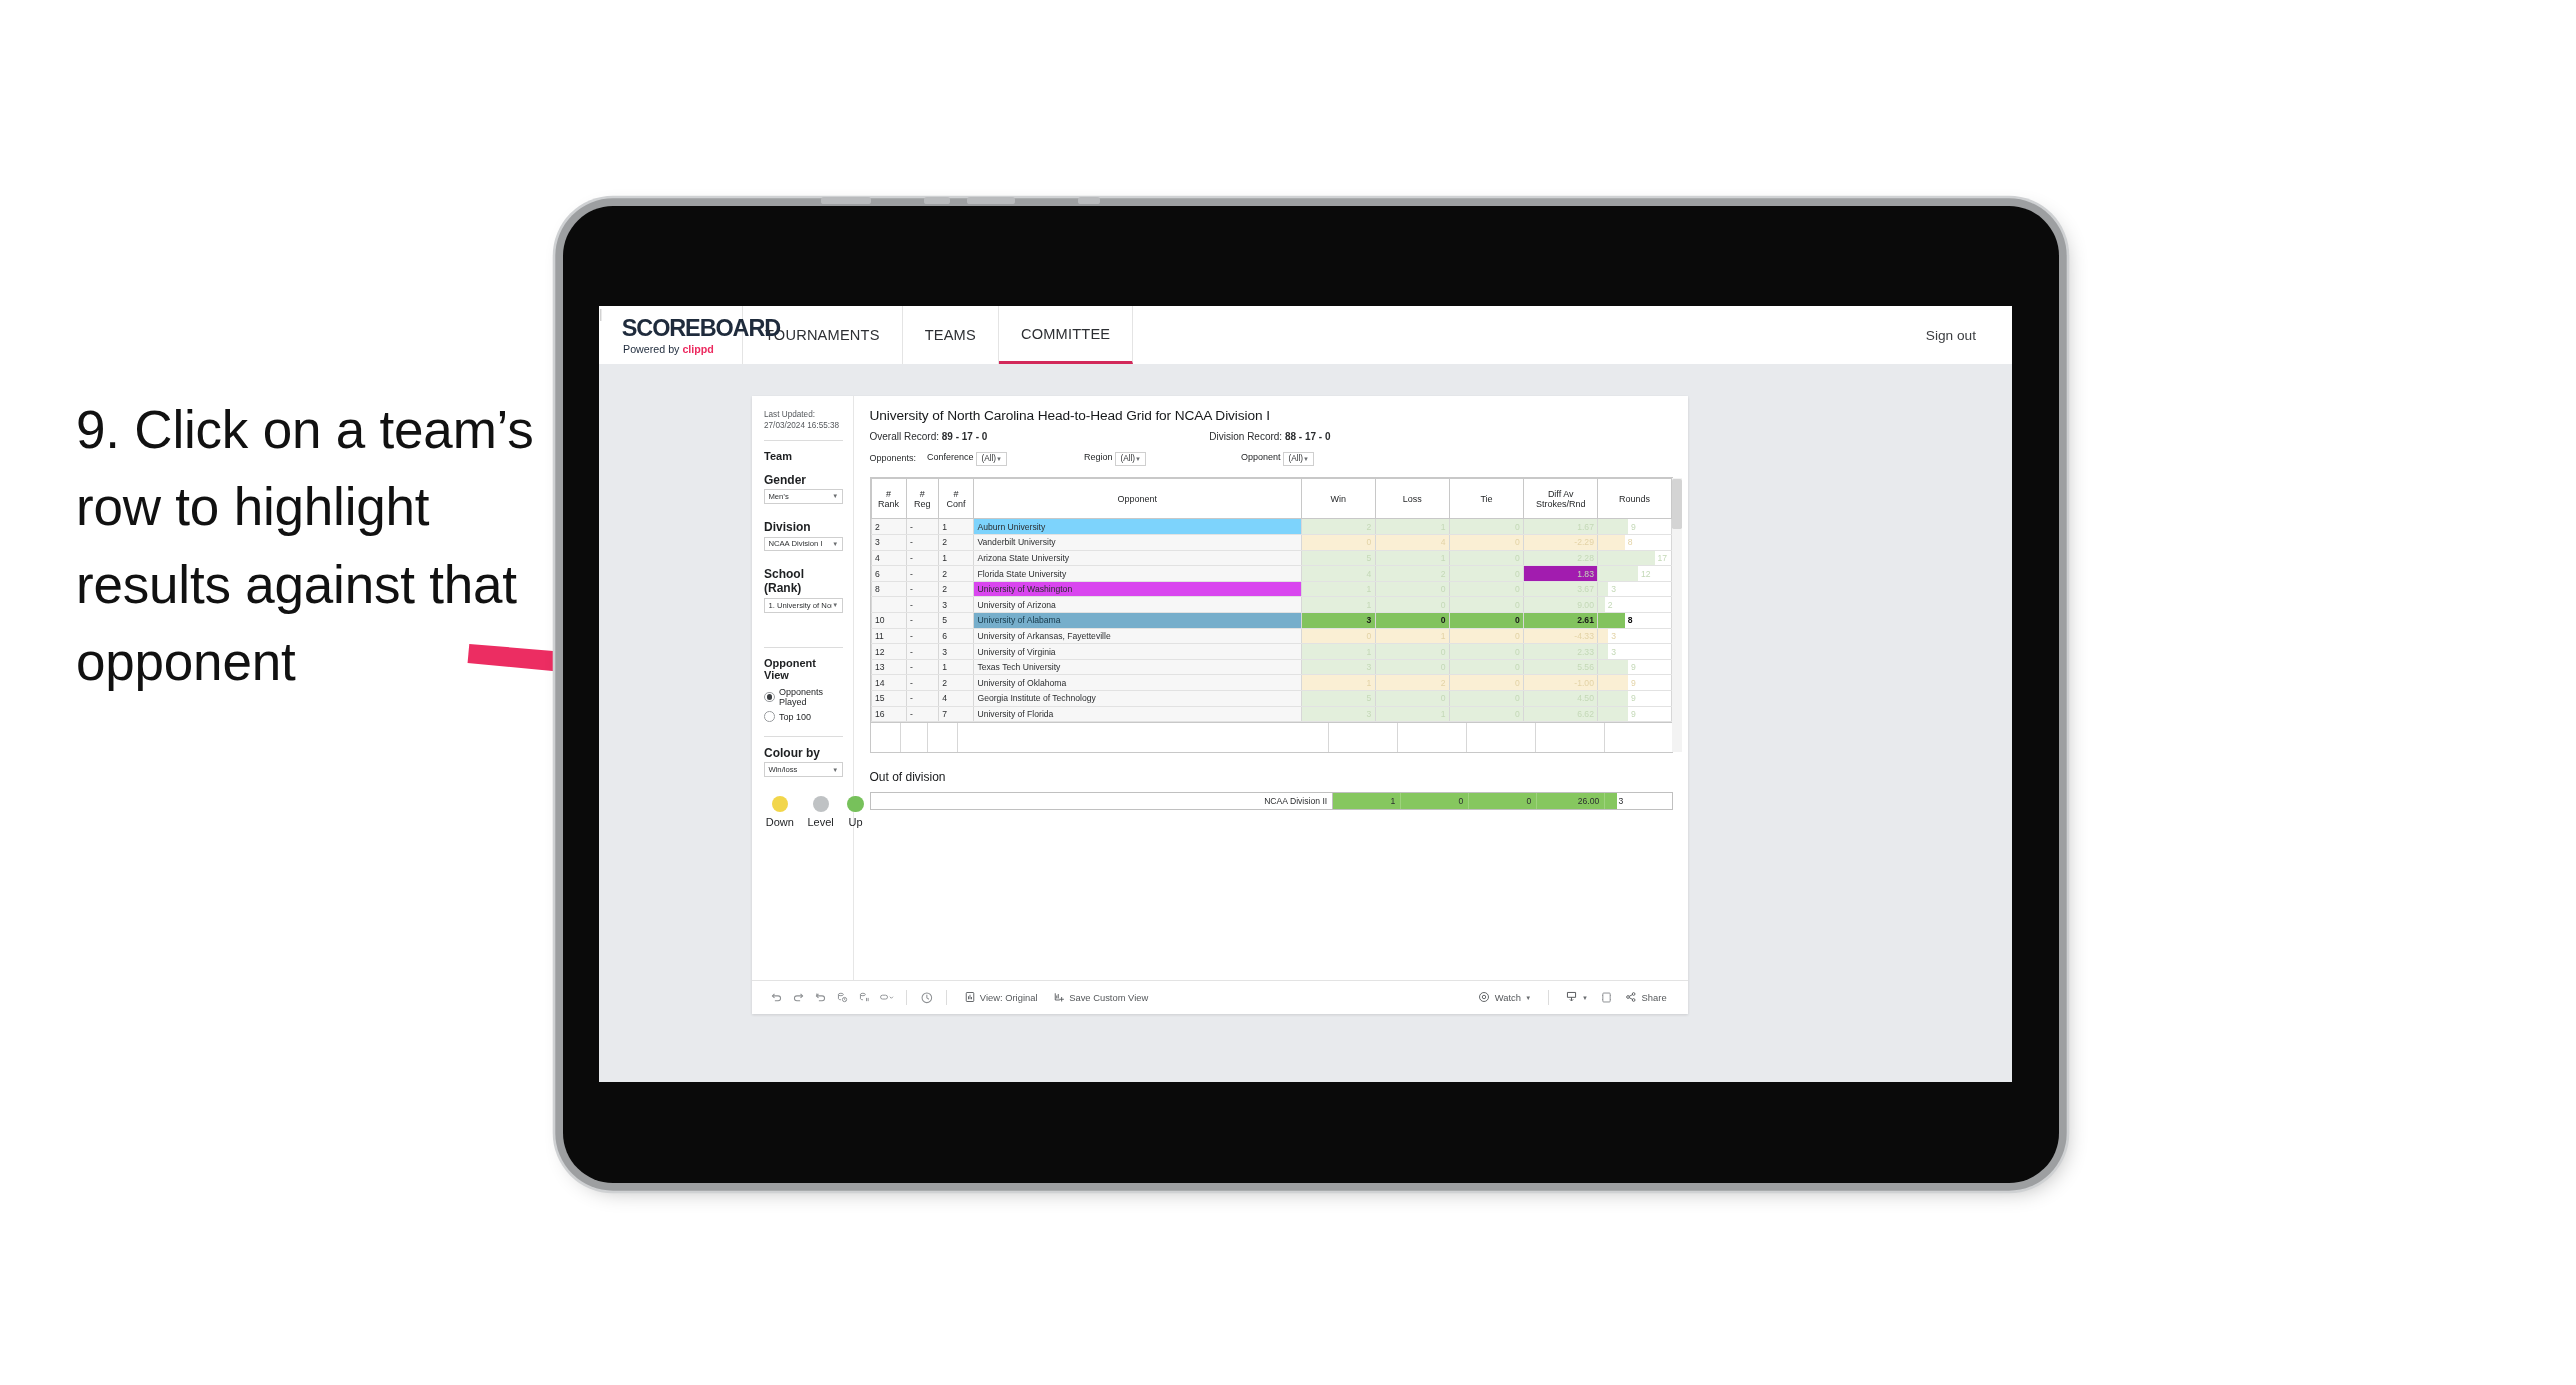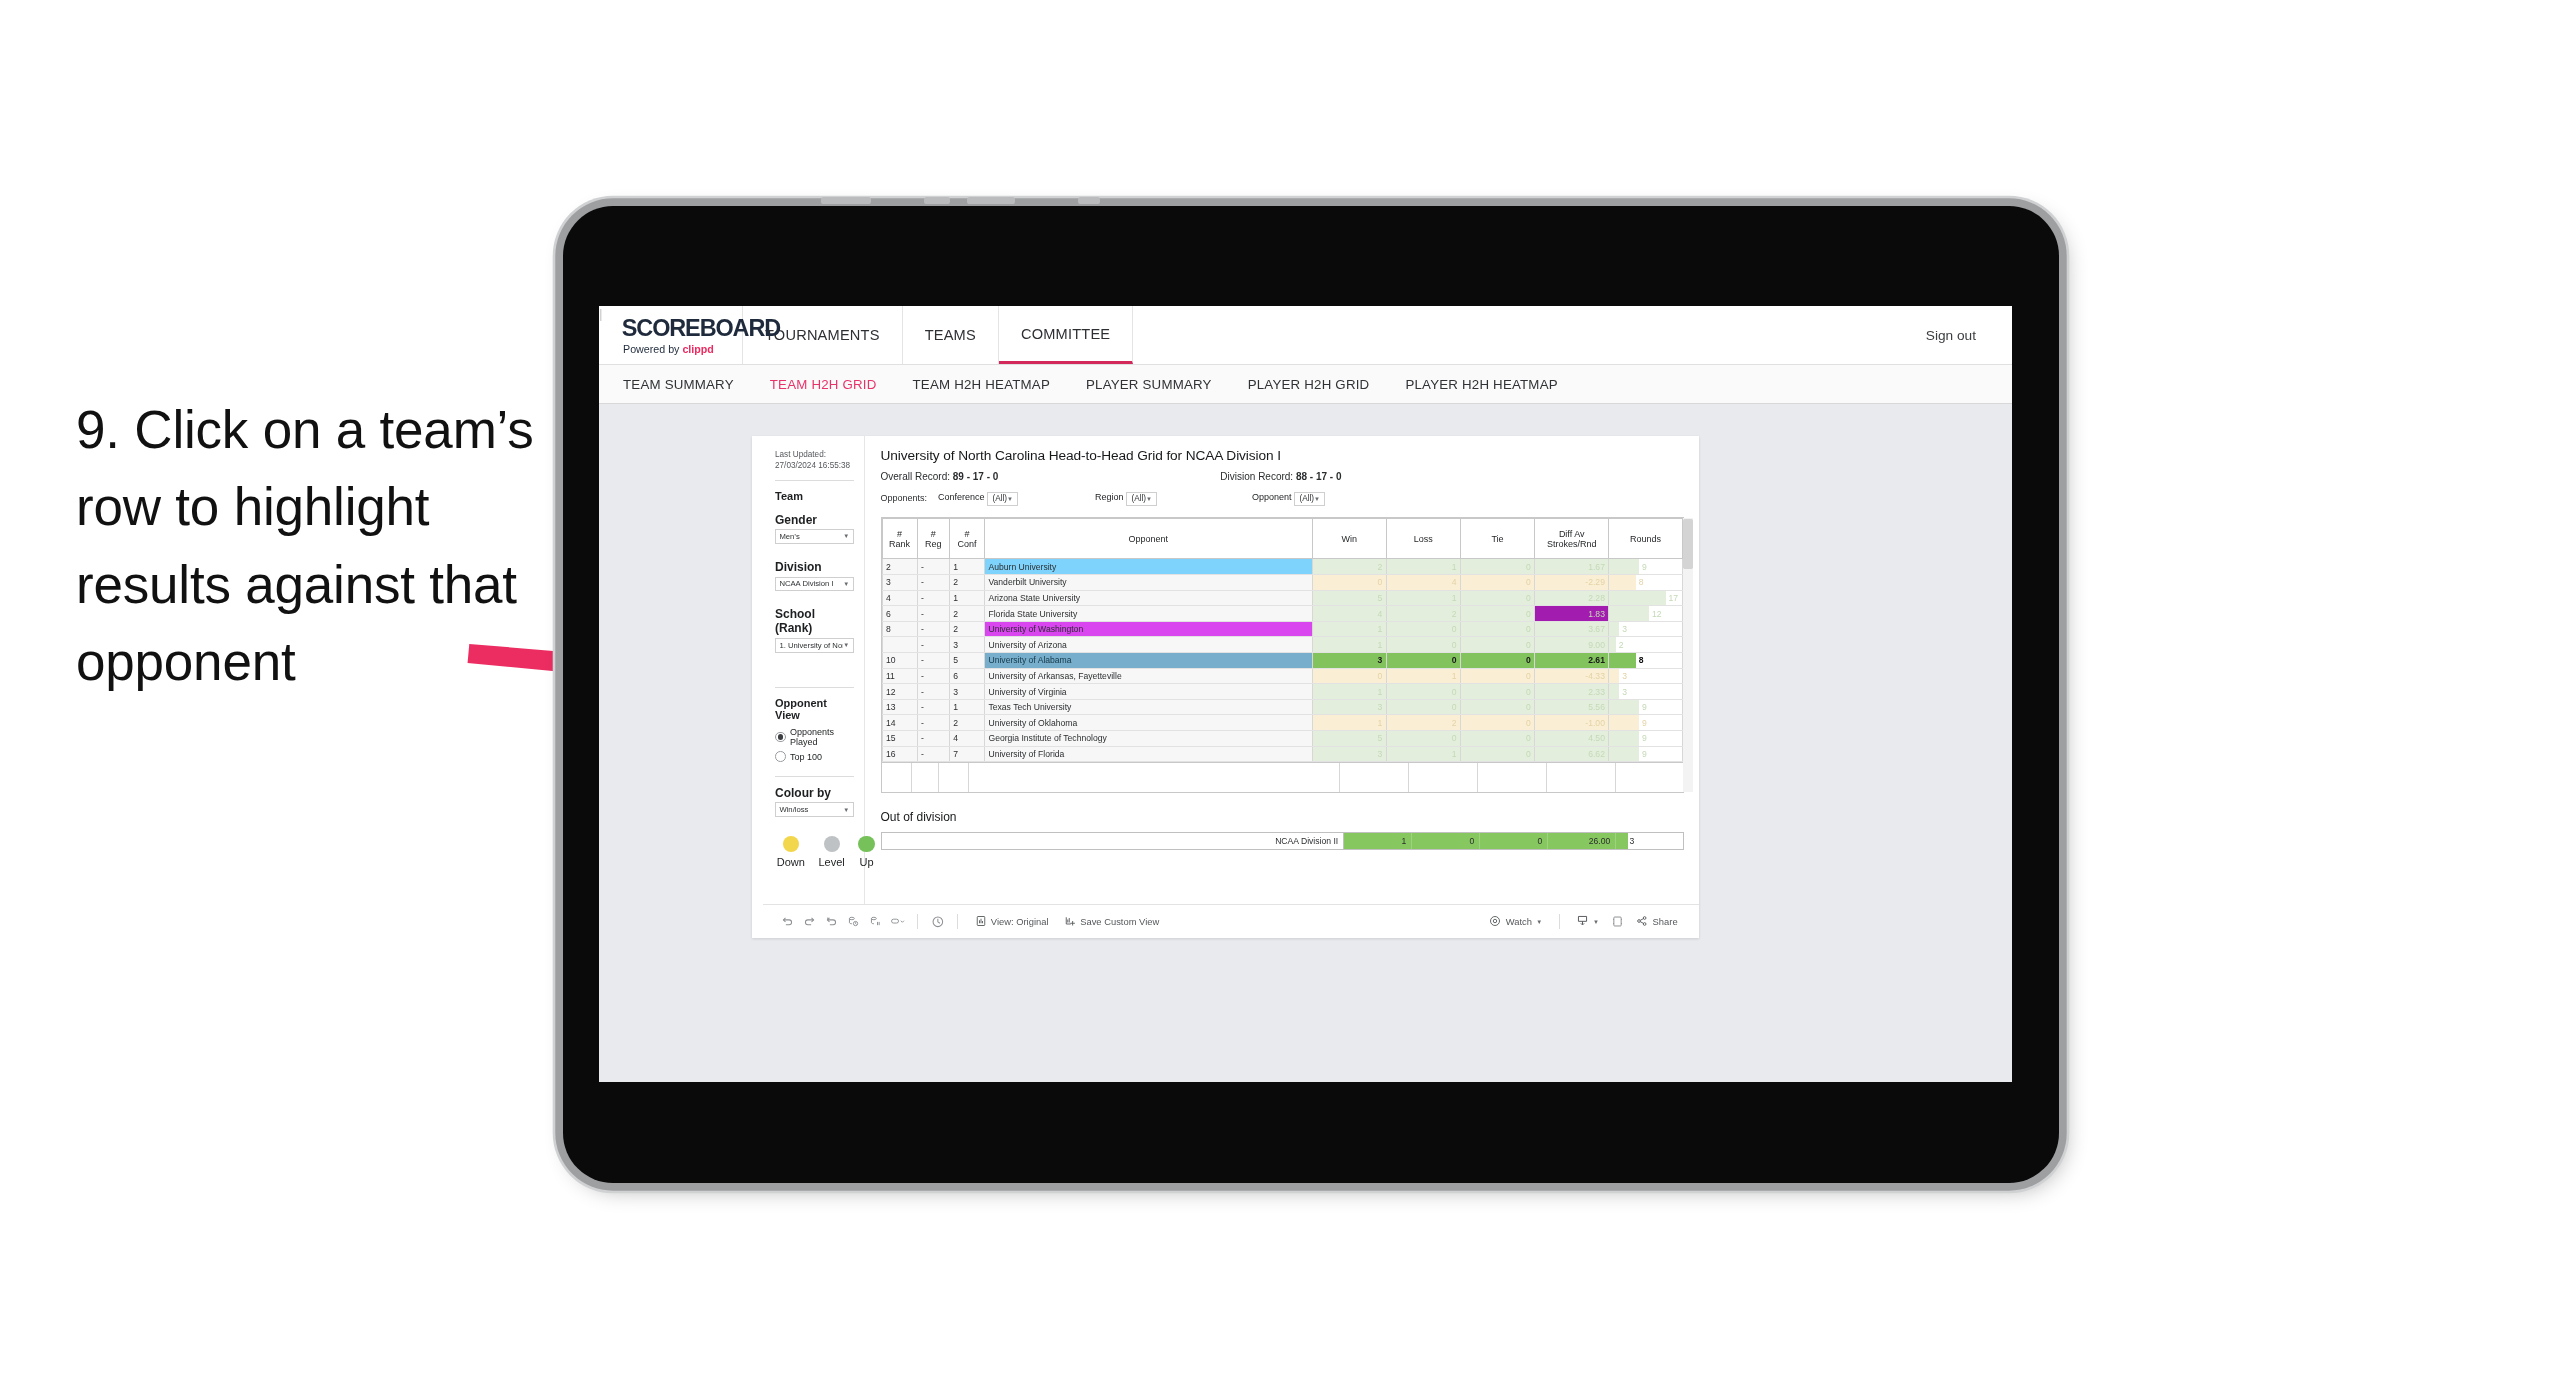--- a/index.html
+++ b/index.html
@@ -190,14 +190,6 @@
       </div>
     </div>
 
-    <div class="subnav">
-      <div class="subitem">TEAM SUMMARY</div>
-      <div class="subitem active">TEAM H2H GRID</div>
-      <div class="subitem">TEAM H2H HEATMAP</div>
-      <div class="subitem">PLAYER SUMMARY</div>
-      <div class="subitem">PLAYER H2H GRID</div>
-      <div class="subitem">PLAYER H2H HEATMAP</div>
-    </div>
 
     <div class="vizwrap">
       <div class="viz">

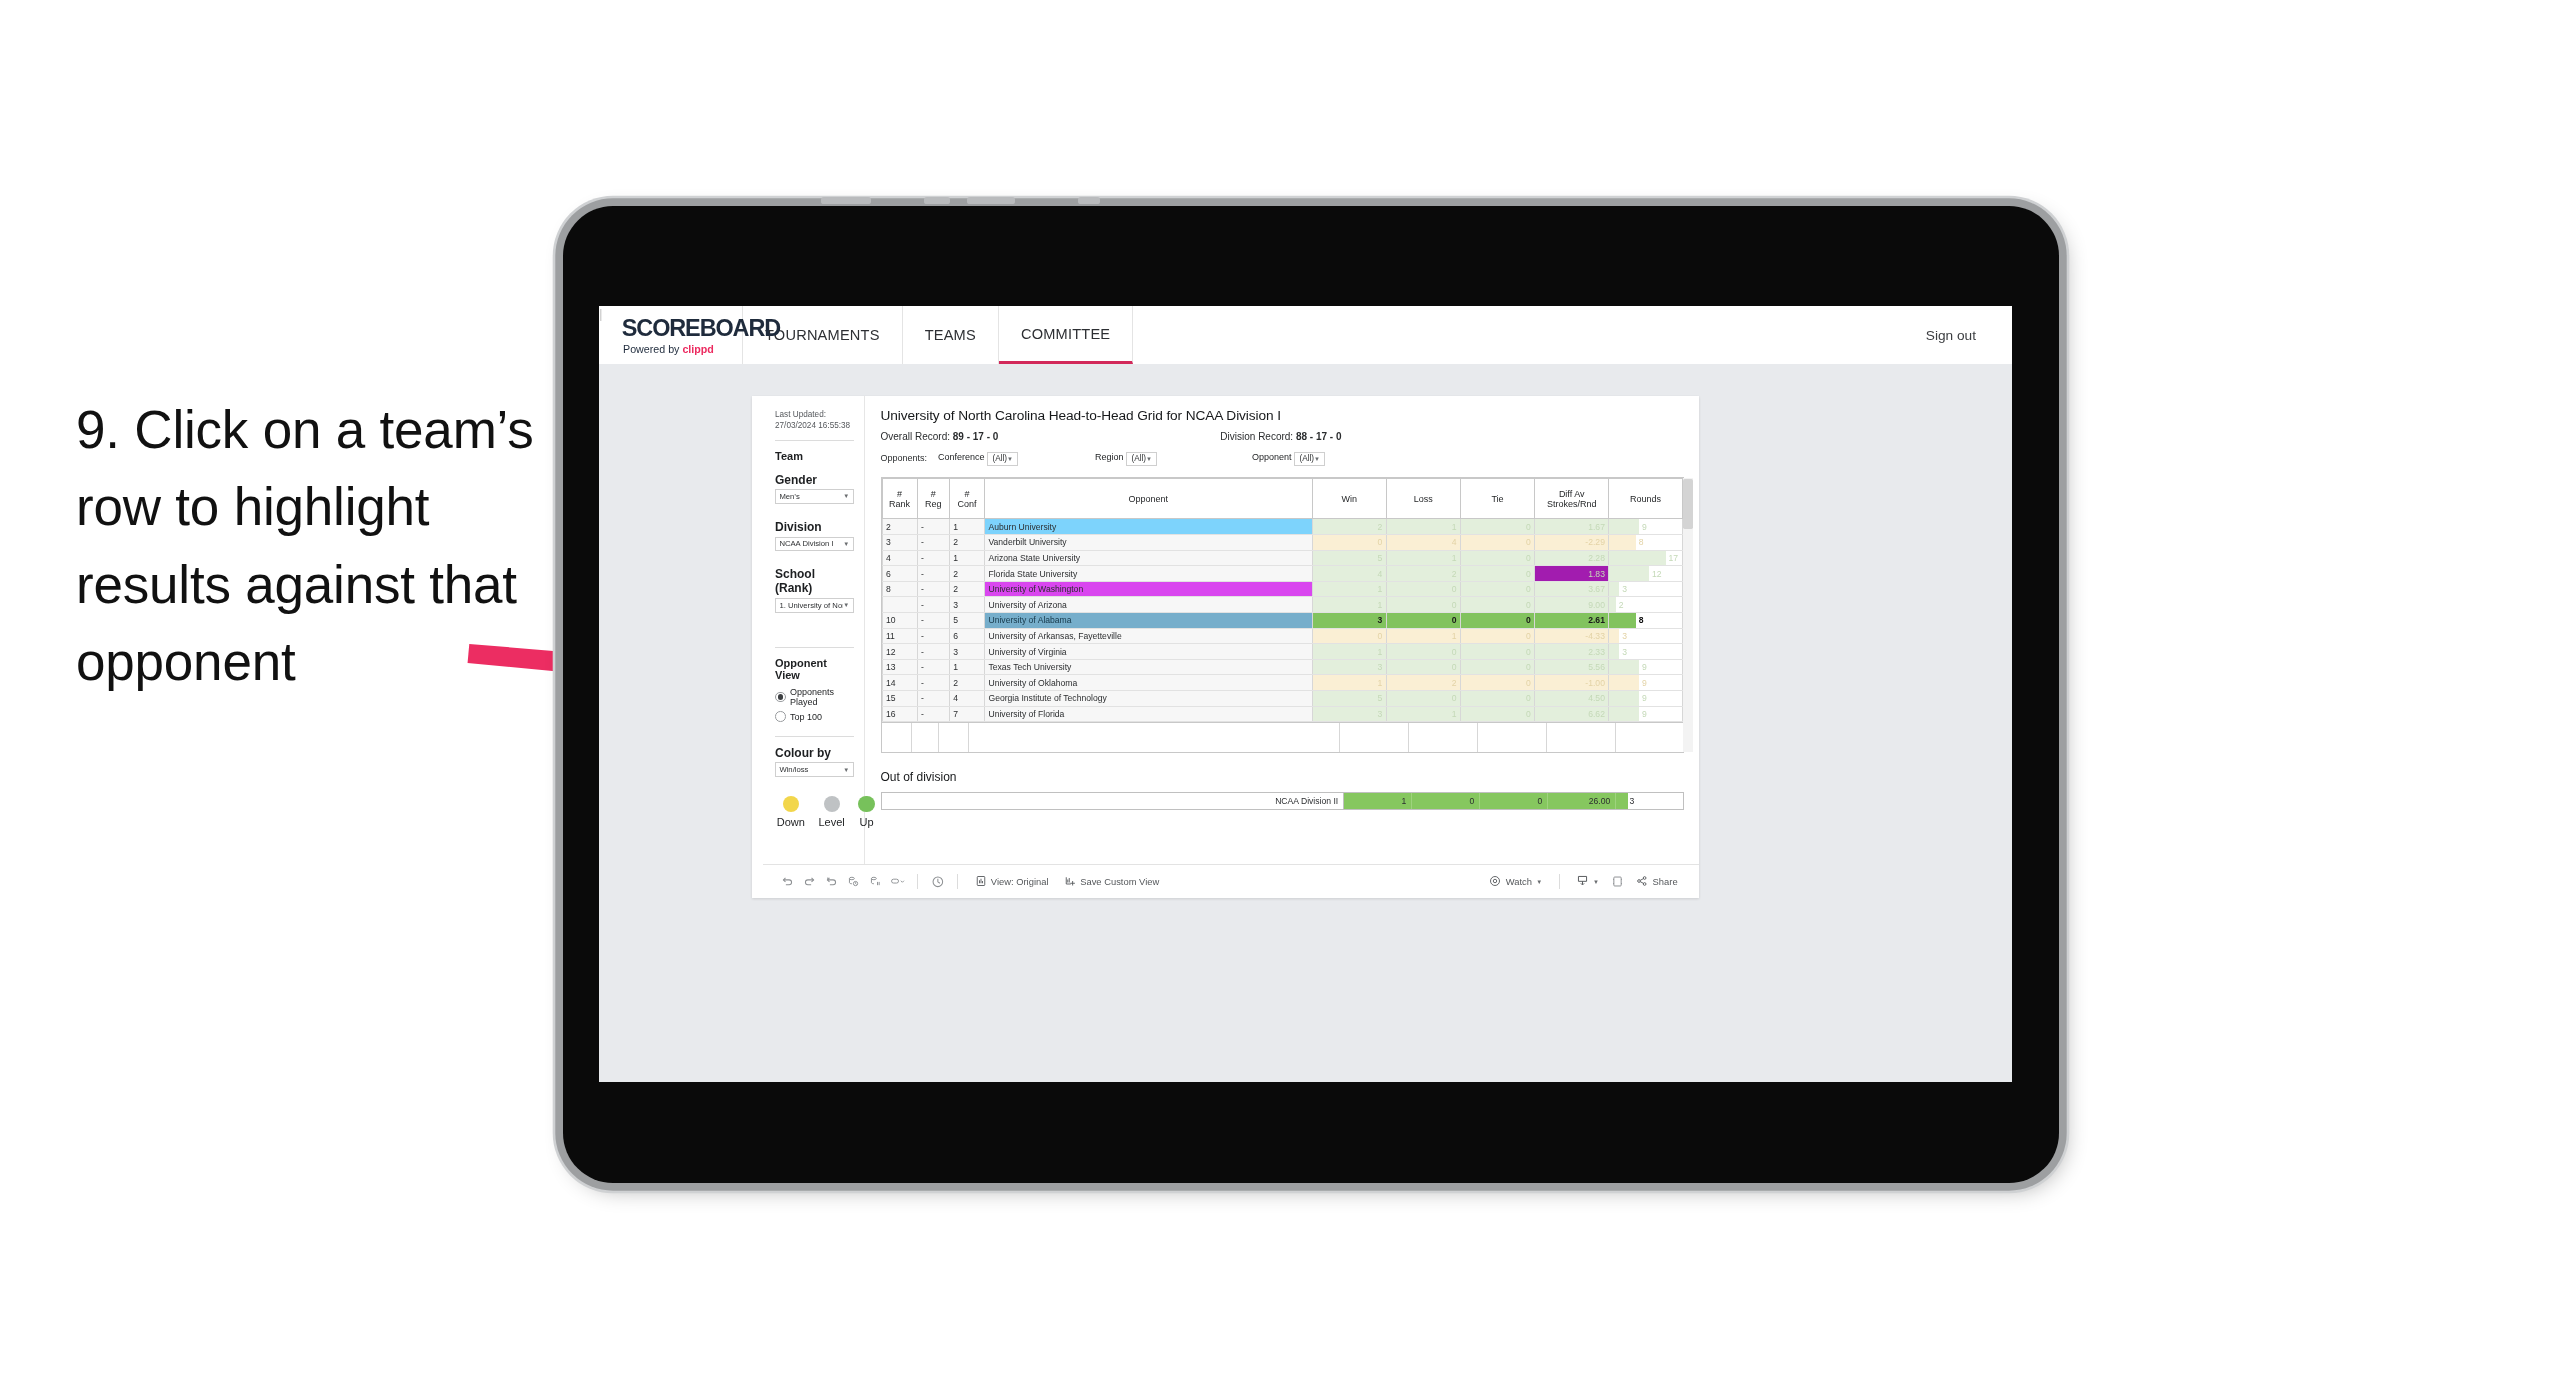--- a/index.html
+++ b/index.html
@@ -68,8 +68,8 @@
 
   
   .vizwrap{position:relative;height:680px;}
-  .viz{position:absolute;left:153px;top:32px;width:936px;height:502px;background:#ffffff;
-       box-shadow:0 0.9px 2.6px rgba(0,0,0,.12);display:flex;flex-direction:column;padding-left:11px;}
+  .viz{position:absolute;left:153px;top:32px;width:936px;height:618px;background:#ffffff;
+       box-shadow:0 0.9px 2.6px rgba(0,0,0,.12);display:flex;flex-direction:column;}
   .vizbody{flex:1;display:flex;min-height:0;}
 
   

